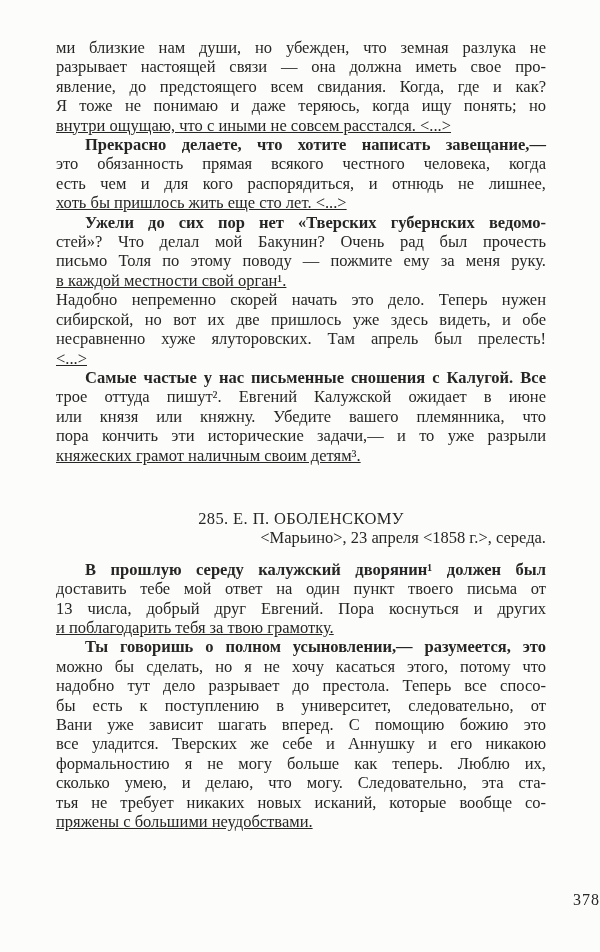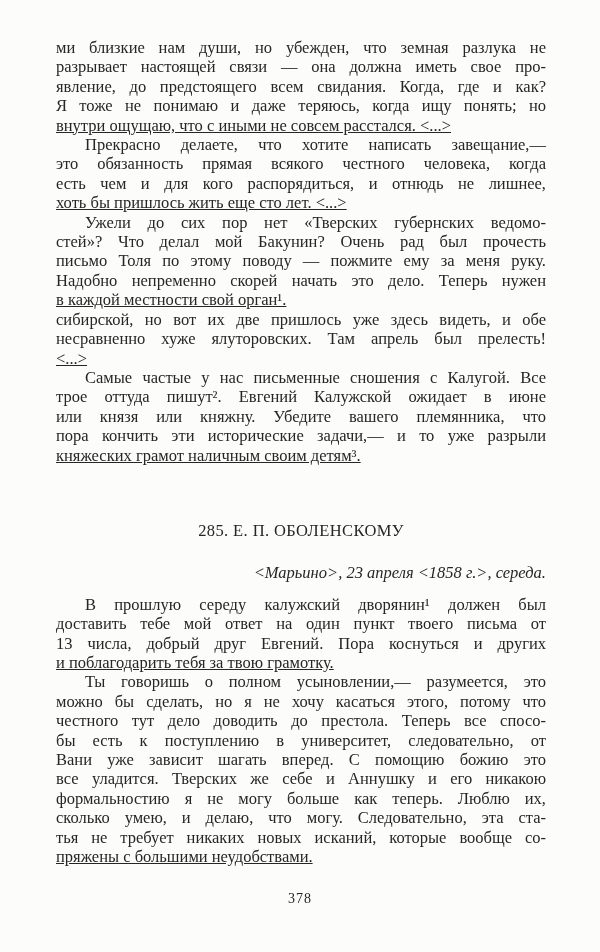--- a/index.html
+++ b/index.html
@@ -29,7 +29,7 @@
     text-align-last: left;
     text-decoration: underline;
   }
-  .line.first { text-indent: 29px; }
+  .line.first { text-indent: 29px; font-weight: bold; }
   .heading {
     margin-top: 56px;
     text-align: center;

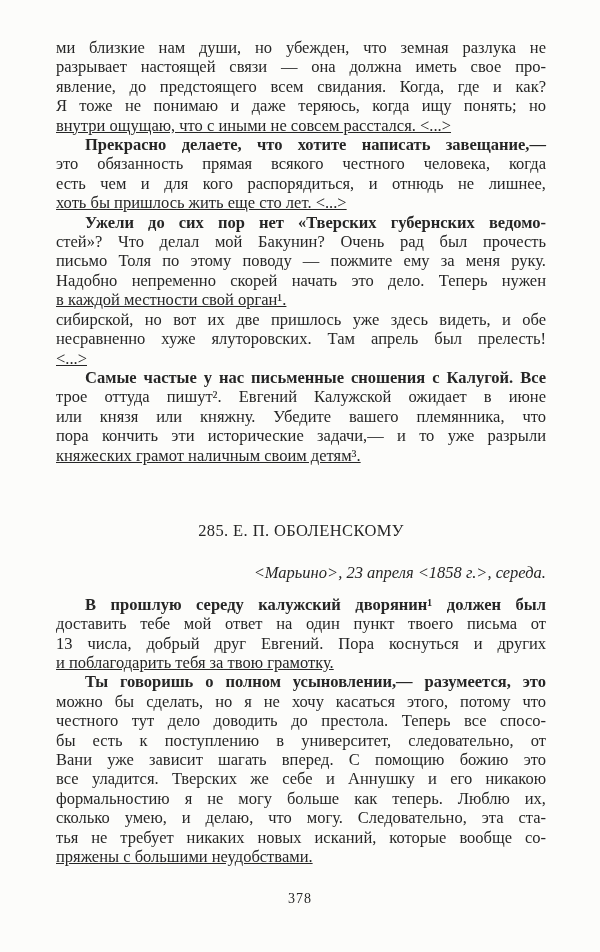--- a/index.html
+++ b/index.html
@@ -73,8 +73,8 @@
         <div class="line first">Ужели до сих пор нет «Тверских губернских ведомо-</div>
         <div class="line">стей»? Что делал мой Бакунин? Очень рад был прочесть</div>
         <div class="line">письмо Толя по этому поводу — пожмите ему за меня руку.</div>
+        <div class="line last">в каждой местности свой орган¹.</div>
         <div class="line">Надобно непременно скорей начать это дело. Теперь нужен</div>
-        <div class="line last">в каждой местности свой орган¹.</div>
       </div>
       <div class="paragraph">
         <div class="line">сибирской, но вот их две пришлось уже здесь видеть, и обе</div>

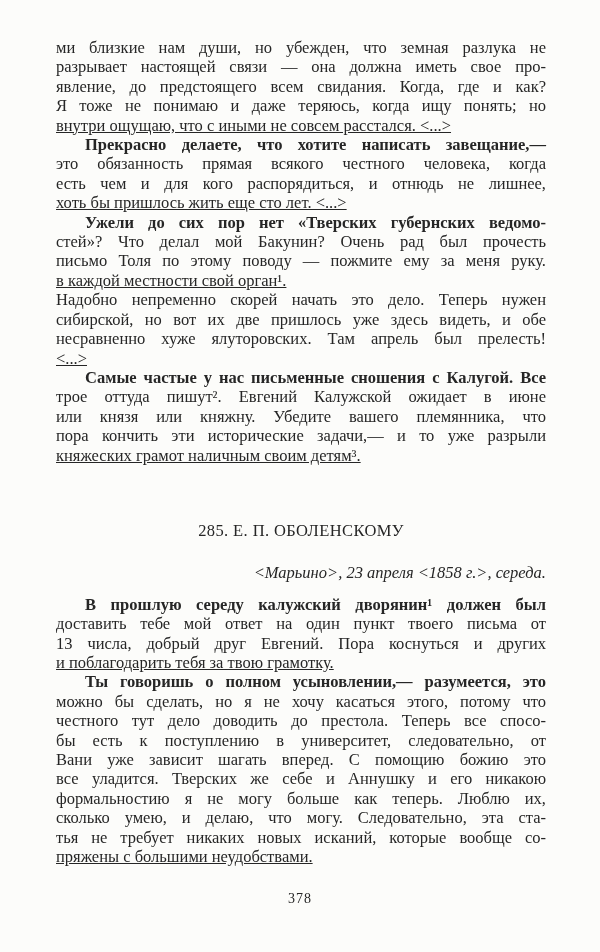--- a/index.html
+++ b/index.html
@@ -31,7 +31,7 @@
   }
   .line.first { text-indent: 29px; font-weight: bold; }
   .heading {
-    margin-top: 56px;
+    margin-top: 44px;
     text-align: center;
     letter-spacing: 0.4px;
   }

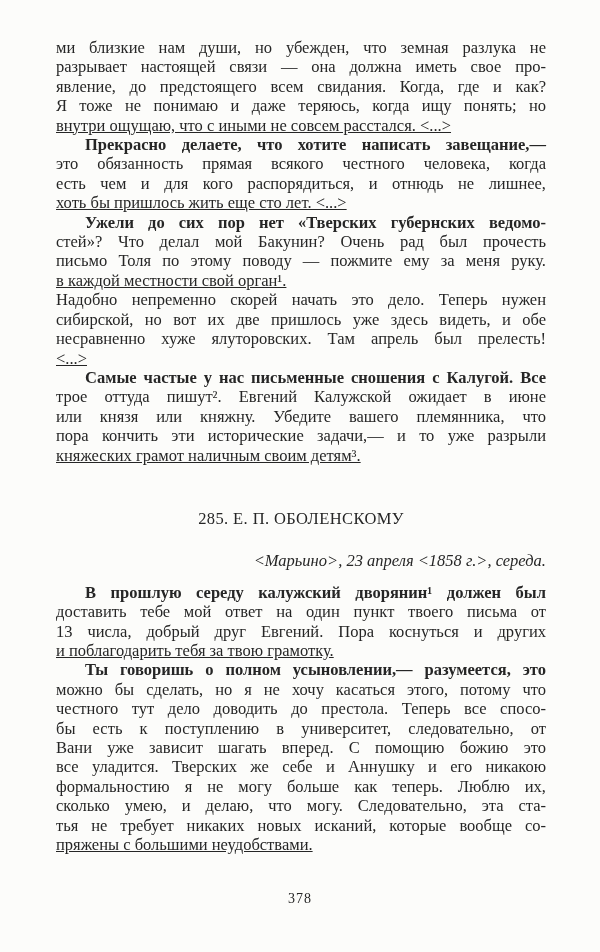--- a/index.html
+++ b/index.html
@@ -36,10 +36,8 @@
     letter-spacing: 0.4px;
   }
   .dateline {
-    margin-top: 23px;
     margin-bottom: 12px;
     text-align: right;
-    font-style: italic;
   }
   .page-number {
     position: absolute;

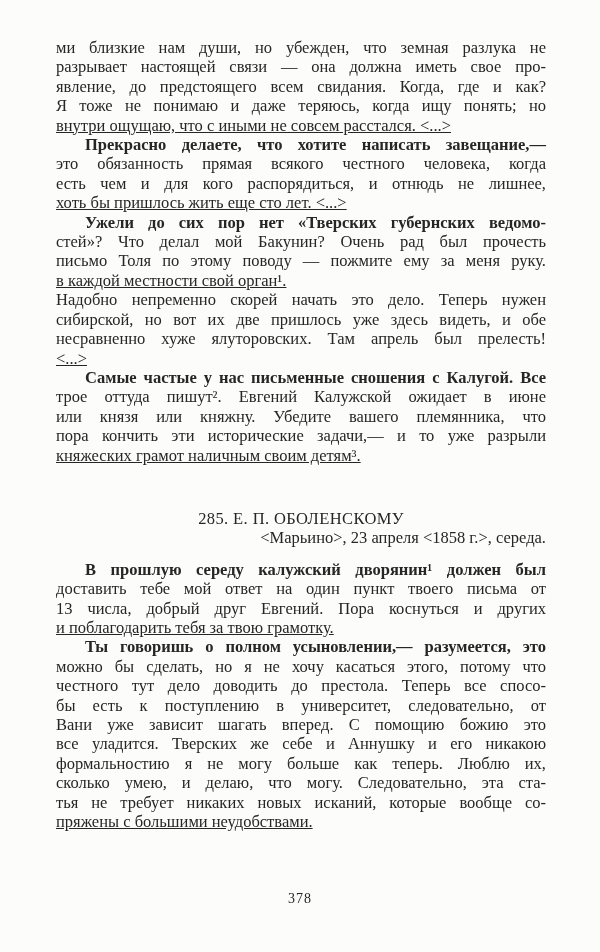--- a/index.html
+++ b/index.html
@@ -97,7 +97,7 @@
       <div class="paragraph">
         <div class="line first">Ты говоришь о полном усыновлении,— разумеется, это</div>
         <div class="line">можно бы сделать, но я не хочу касаться этого, потому что</div>
-        <div class="line">честного тут дело доводить до престола. Теперь все спосо-</div>
+        <div class="line">надобно тут дело разрывает до престола. Теперь все спосо-</div>
         <div class="line">бы есть к поступлению в университет, следовательно, от</div>
         <div class="line">Вани уже зависит шагать вперед. С помощию божию это</div>
         <div class="line">все уладится. Тверских же себе и Аннушку и его никакою</div>

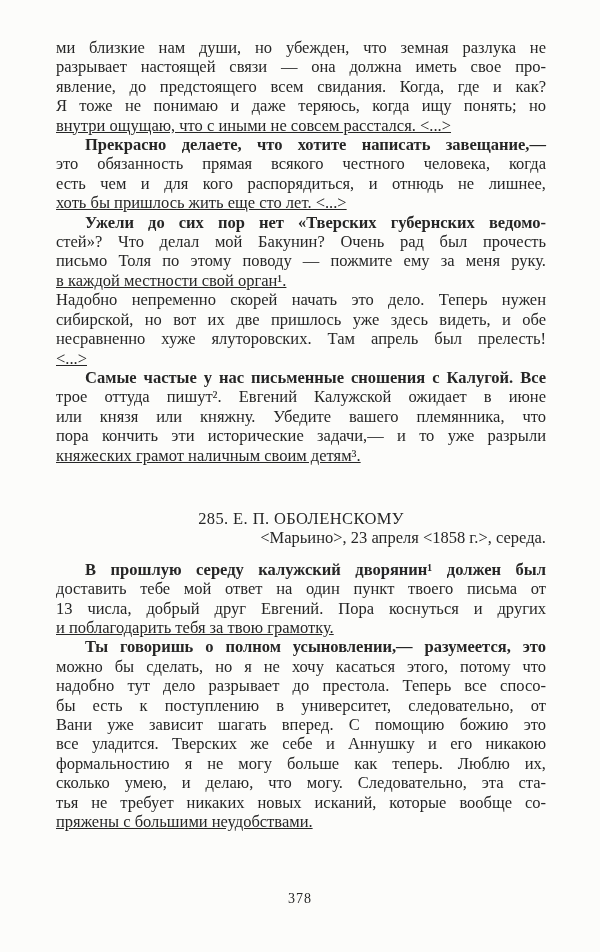--- a/index.html
+++ b/index.html
@@ -44,8 +44,8 @@
     left: 0;
     right: 0;
     top: 891px;
-    text-align: center;
-    font-size: 14px;
+    text-align: right;
+    font-size: 16px;
     letter-spacing: 1px;
   }
 </style>

